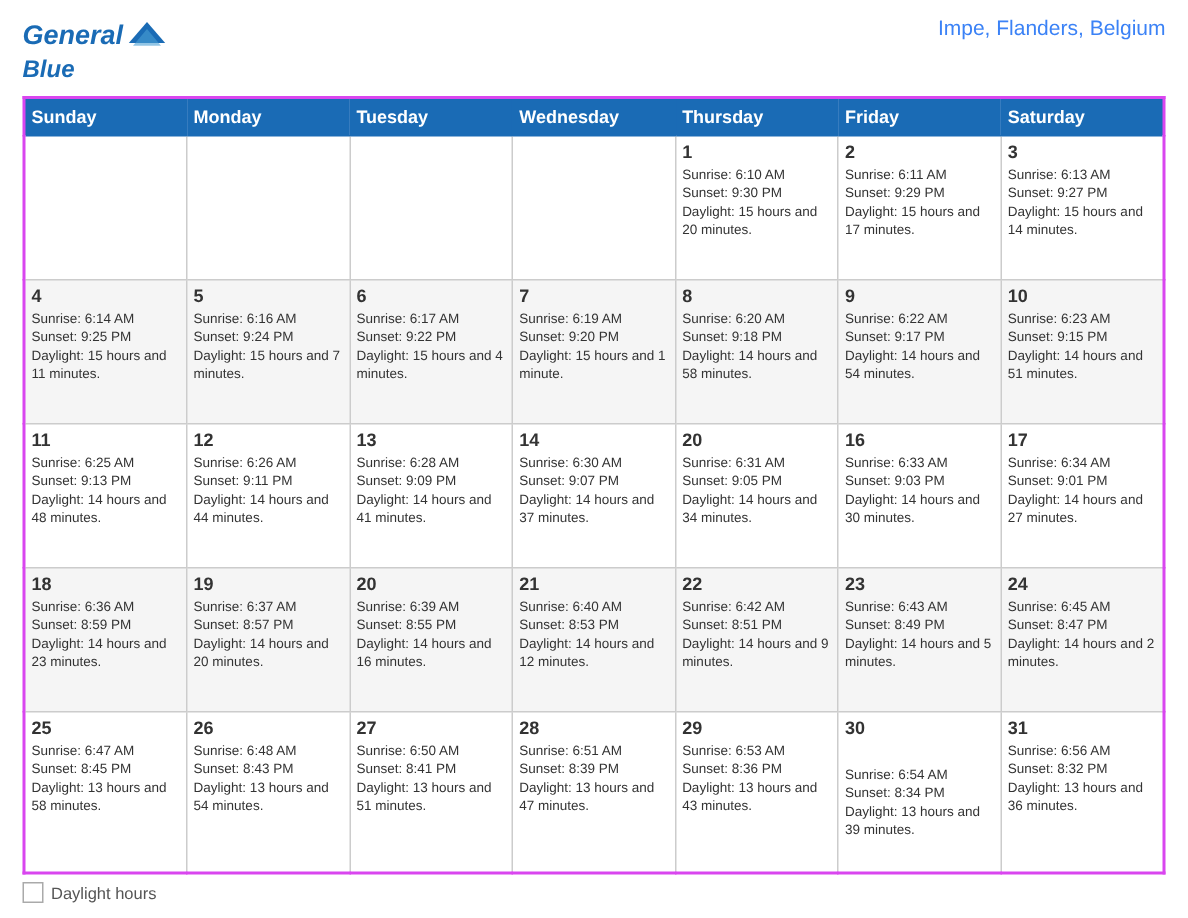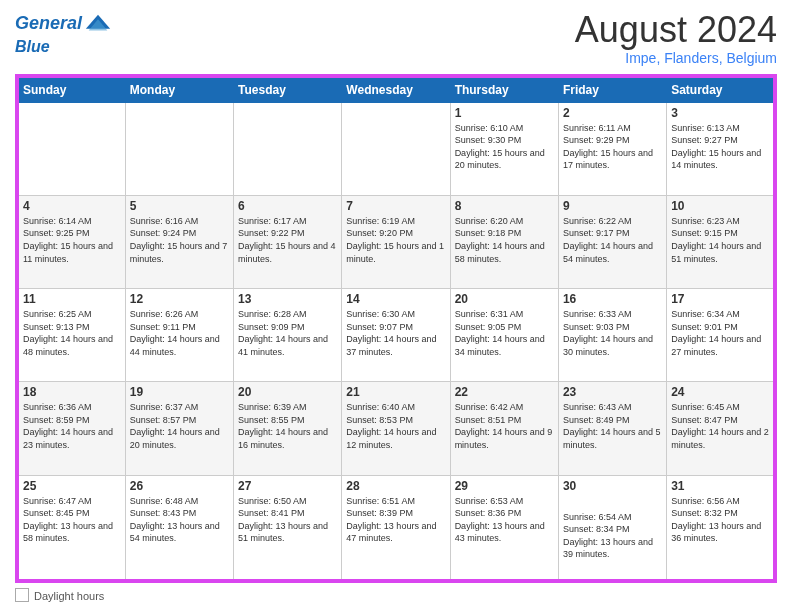--- a/index.html
+++ b/index.html
@@ -135,7 +135,6 @@
       </div>
     </div>
     <div class="title-block">
-      <div class="main-title">August 2024</div>
       <div class="subtitle">Impe, Flanders, Belgium</div>
     </div>
   </div>

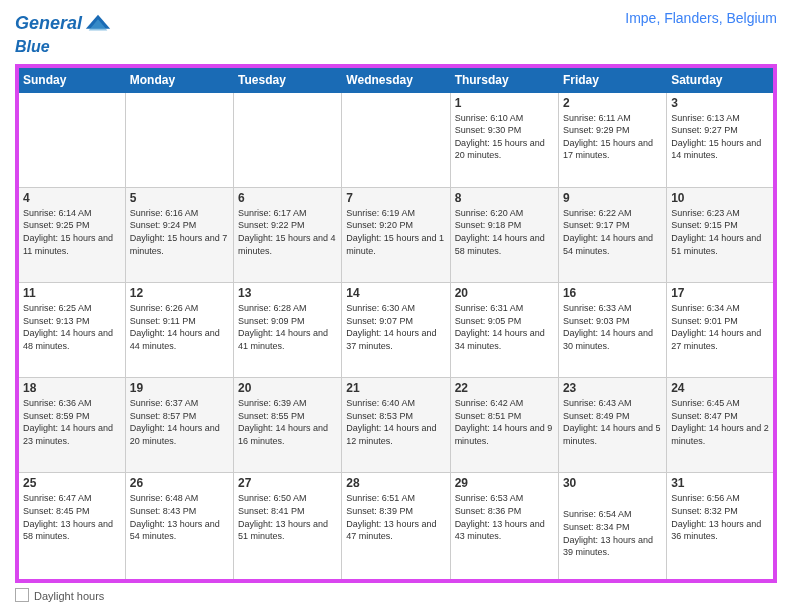--- a/index.html
+++ b/index.html
@@ -58,7 +58,7 @@
     }
     .calendar {
       flex: 1;
-      border: 4px solid #d946ef;
+      border: 2px solid #d946ef;
       border-collapse: collapse;
       width: 100%;
       table-layout: fixed;

